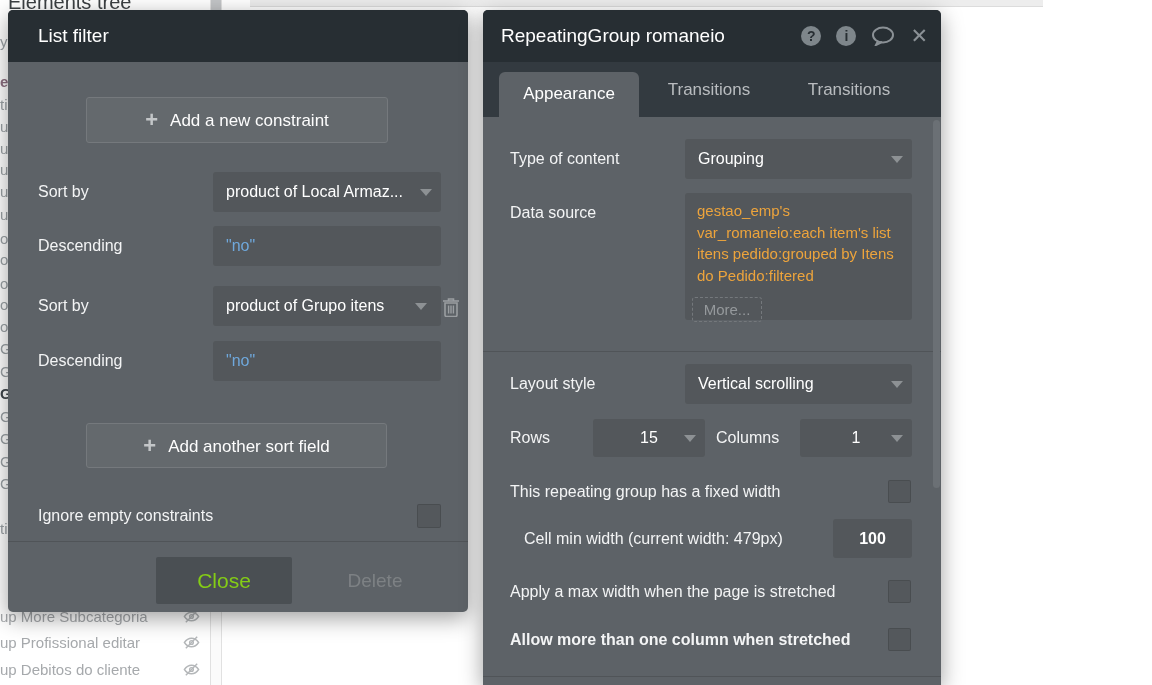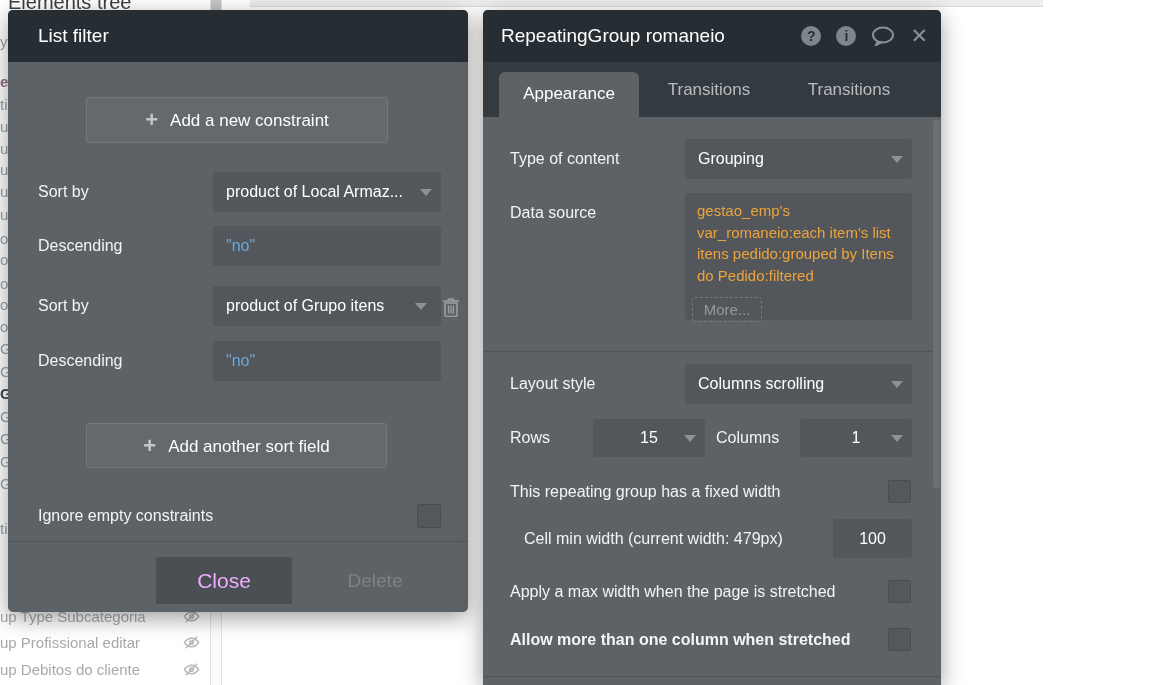--- a/index.html
+++ b/index.html
@@ -222,7 +222,7 @@
 
     <div class="lbl" style="left:27px; top:354px; line-height:40px;">Layout style</div>
     <div class="field" style="left:202px; top:354px; width:227px; height:40px;">
-      <span class="val">Columns scrolling</span>
+      <span class="val">Vertical scrolling</span>
       <span class="chev"></span>
     </div>
 

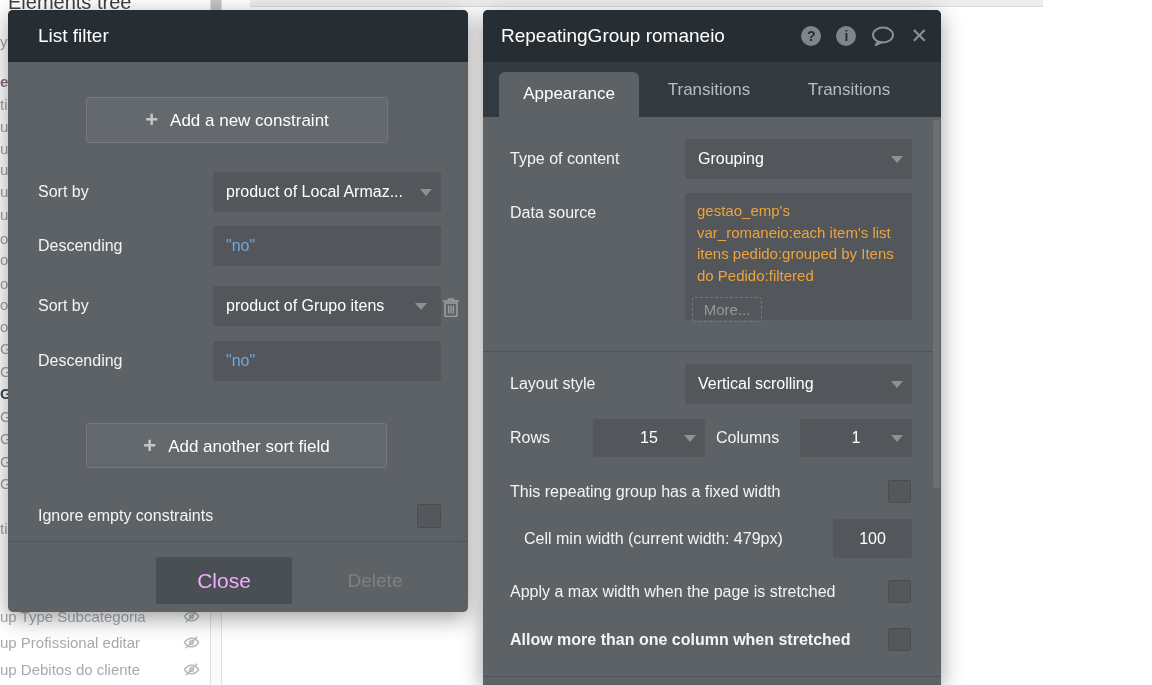--- a/index.html
+++ b/index.html
@@ -242,7 +242,7 @@
 
     <div class="lbl" style="left:41px; top:509px; line-height:39px;">Cell min width (current width: 479px)</div>
     <div class="field center" style="left:350px; top:509px; width:79px; height:39px;">
-      <span class="val" style="line-height:39px;">100</span>
+      <span class="val" style="line-height:39px;font-weight:bold;">100</span>
     </div>
 
     <div class="lbl" style="left:27px; top:570px; line-height:23px;">Apply a max width when the page is stretched</div>

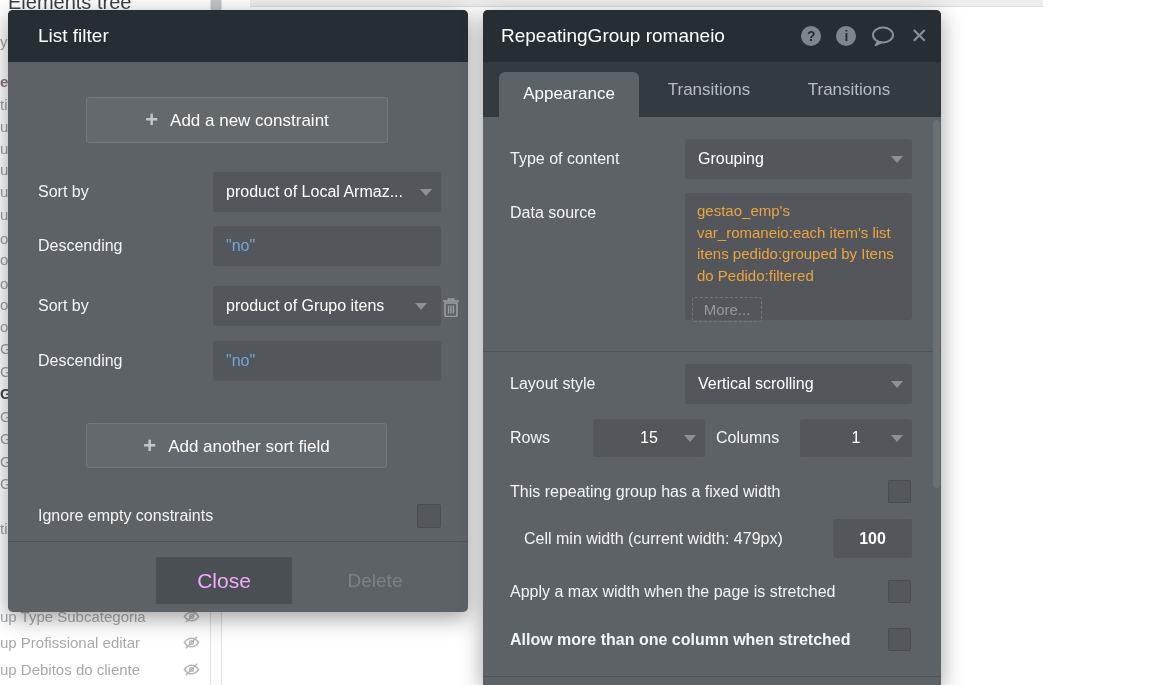--- a/index.html
+++ b/index.html
@@ -60,7 +60,7 @@
   .panel-scroll { position:absolute; width:7px; border-radius:4px; background:#6b7075; }
 
   .delete-btn { position:absolute; color:#7d8184; font-size:19px; text-align:center; }
-  .close-btn { position:absolute; background:#4a4f53; border-radius:2px; color:#f0abfc;
+  .close-btn { position:absolute; background:#4a4f53; border-radius:2px; color:#84cc16;
                font-size:21px; text-align:center; }
   svg { display:block; }
 </style>

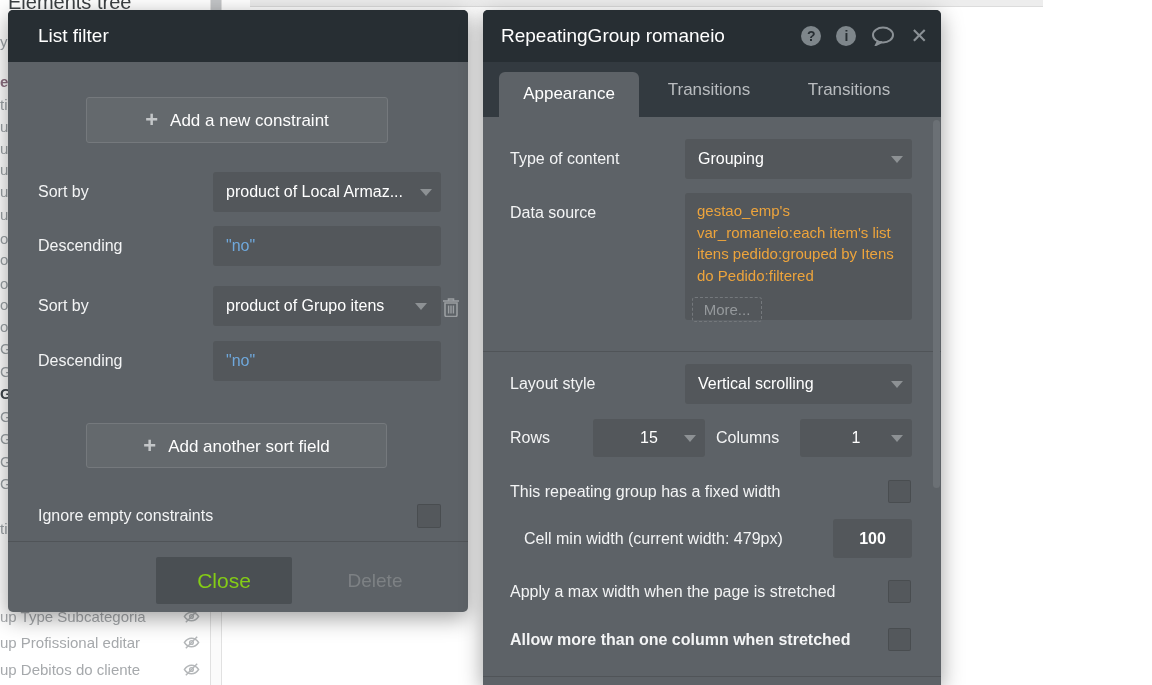--- a/index.html
+++ b/index.html
@@ -95,7 +95,7 @@
     </div>
 
   <div class="tree-row" style="top:608px;">
-    <span>up Type Subcategoria</span>
+    <span>up More Subcategoria</span>
     <span class="eye">
       <svg width="17" height="15" viewBox="0 0 24 20">
           <path d="M2 10s4-6 10-6 10 6 10 6-4 6-10 6S2 10 2 10z" fill="none" stroke="#b4b7b9" stroke-width="2"></path>

